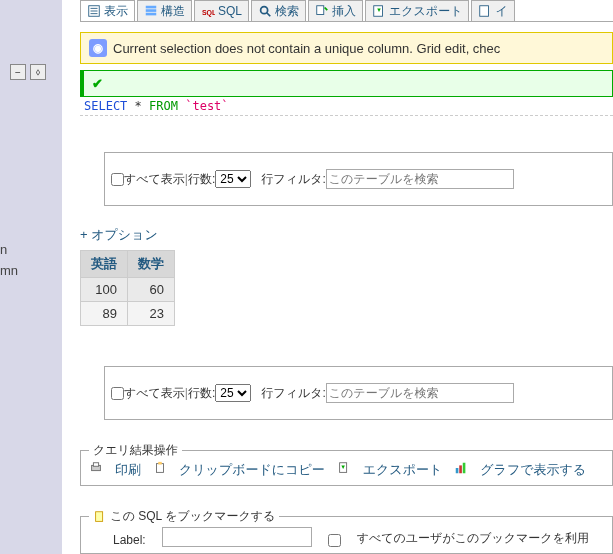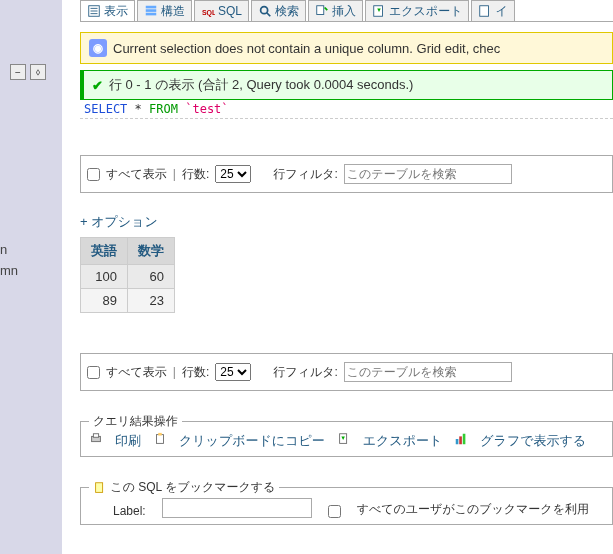--- a/index.html
+++ b/index.html
@@ -130,7 +130,6 @@
 
   <div class="success-box">
     <span class="check-icon">✔</span>
-    <span>行 0 - 1 の表示 (合計 2, Query took 0.0004 seconds.)</span>
   </div>
 
   <div class="sql-box">

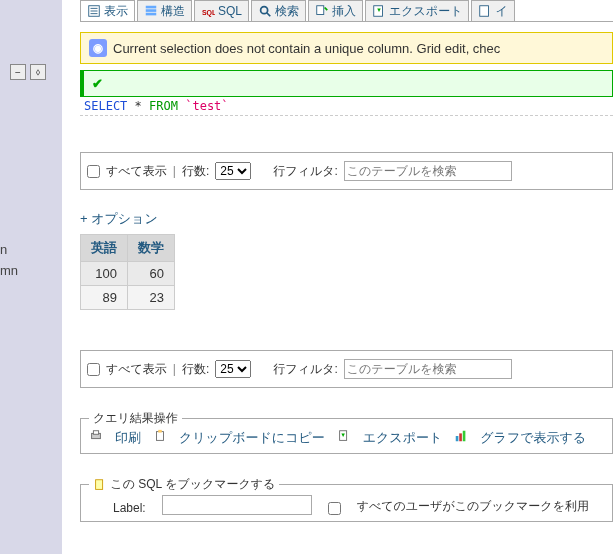--- a/index.html
+++ b/index.html
@@ -22,7 +22,7 @@
 .sql-kw { color: #1d4ed8; }
 .sql-kw2 { color: #090; }
 .sql-tick { color: #d06; }
-.controls-bar { margin-top: 36px; border: 1px solid #aaa; padding: 8px 6px; display: flex; align-items: center; gap: 6px; font-size: 12px; overflow: hidden; white-space: nowrap; }
+.controls-bar { margin-top: 36px; border: 1px solid #aaa; padding: 16px 6px; display: flex; align-items: center; font-size: 12px; overflow: hidden; white-space: nowrap; margin-left: 24px; }
 .controls-bar input[type="checkbox"] { vertical-align: middle; }
 .sep { color: #888; }
 select { font-size: 12px; }

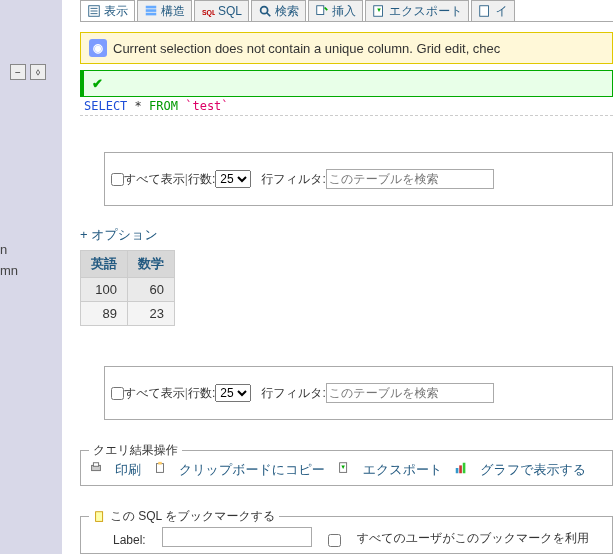--- a/index.html
+++ b/index.html
@@ -38,7 +38,7 @@
 .op-link { color: #235a81; display: flex; gap: 12px; cursor: pointer; white-space: nowrap; }
 .mini-icon { width: 14px; height: 14px; display: inline-block; }
 .bookmark-row { display: flex; align-items: flex-end; gap: 16px; font-size: 12px; flex-wrap: nowrap; white-space: nowrap; overflow: hidden; margin-left: 24px; }
-.filter-input { width: 168px; }
+.filter-input { width: 188px; }
 </style>
 </head>
 <body>

